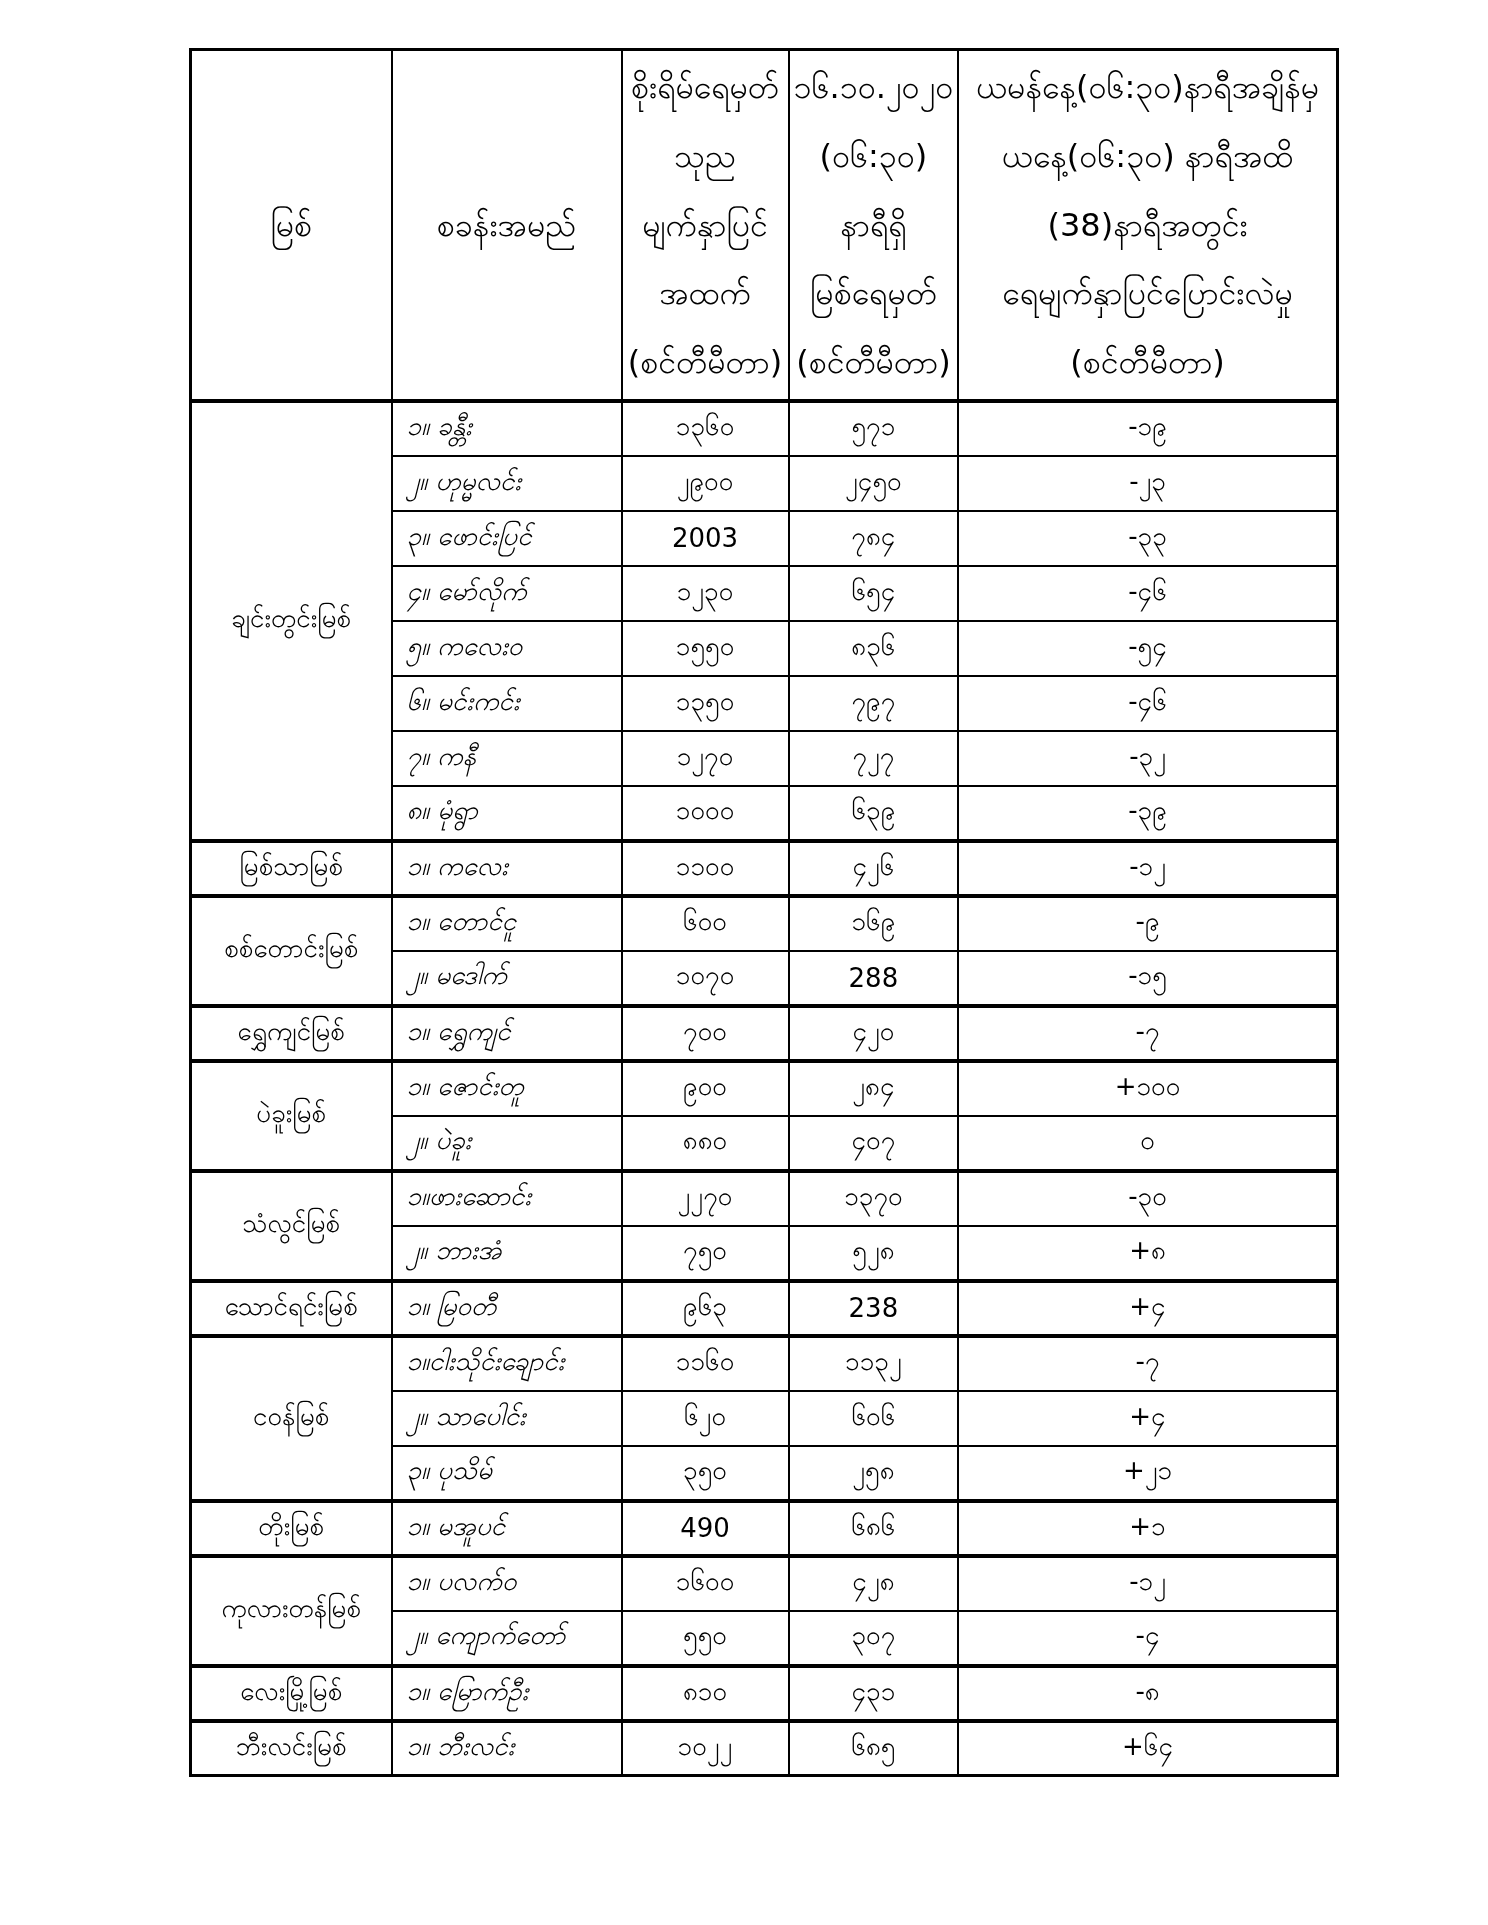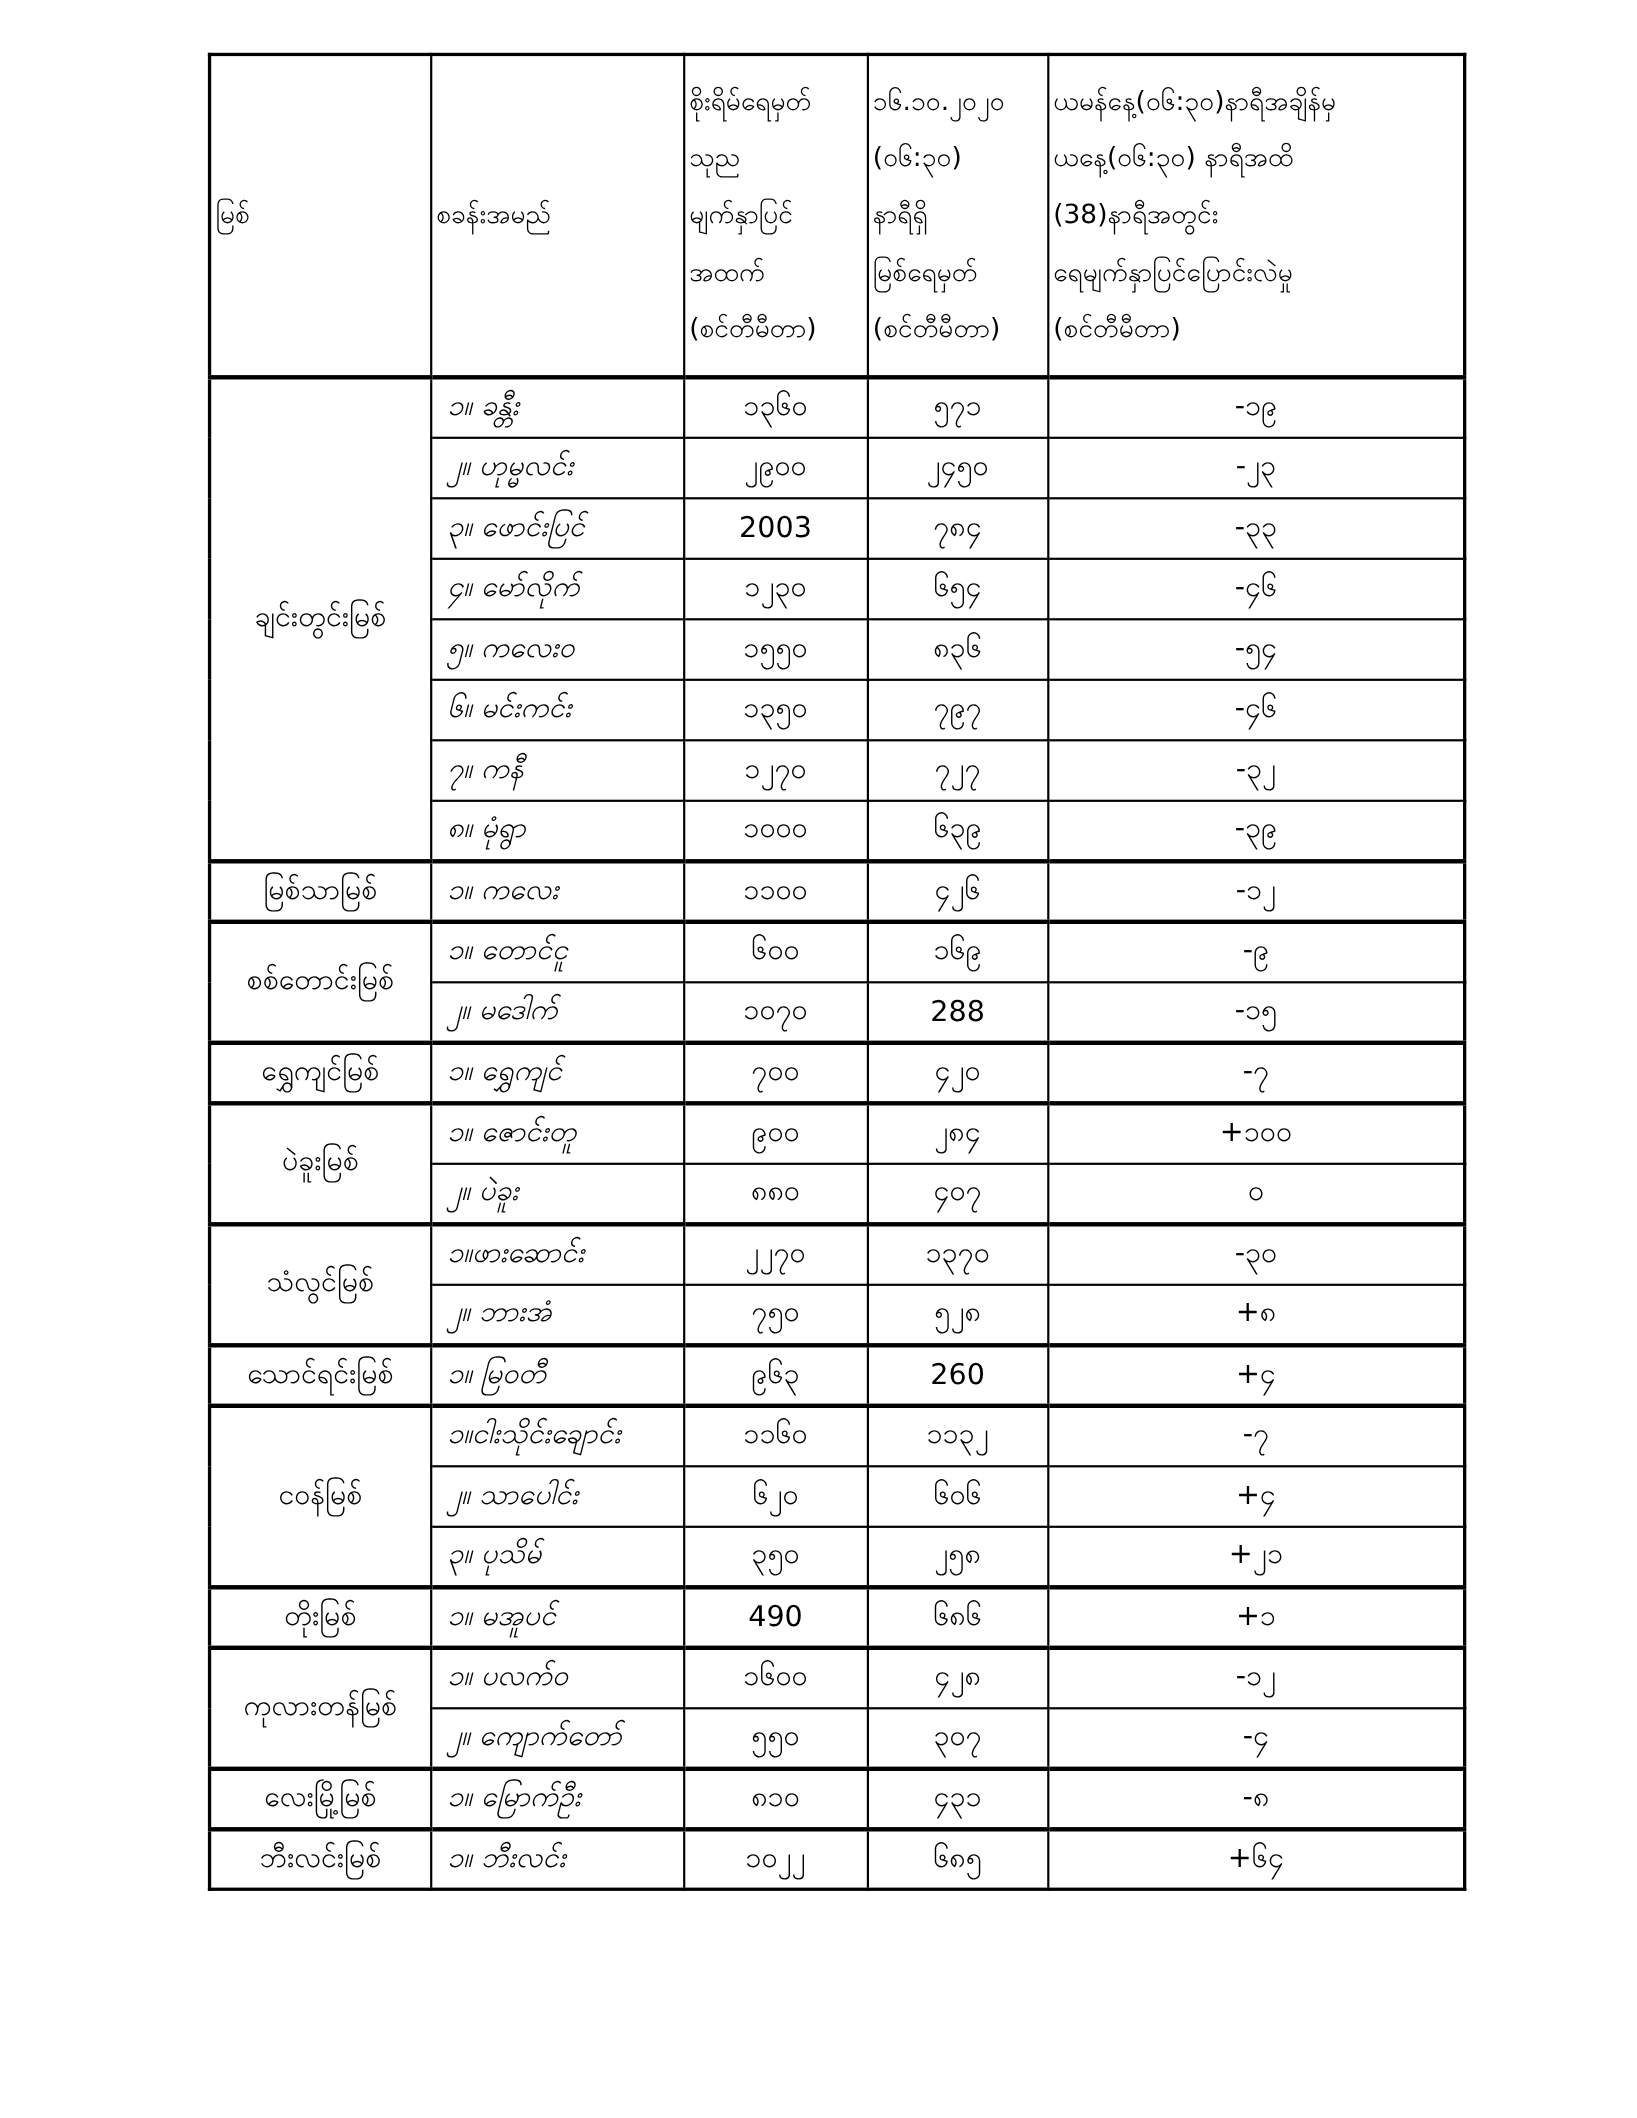--- a/index.html
+++ b/index.html
@@ -39,9 +39,9 @@
   }
   .river-table thead th {
     height: 293px;
-    font-size: 24px;
+    font-size: 32px;
     line-height: 2.15;
-    text-align: left;
+    text-align: center;
     vertical-align: middle;
     white-space: pre-line;
     padding: 2px 4px;

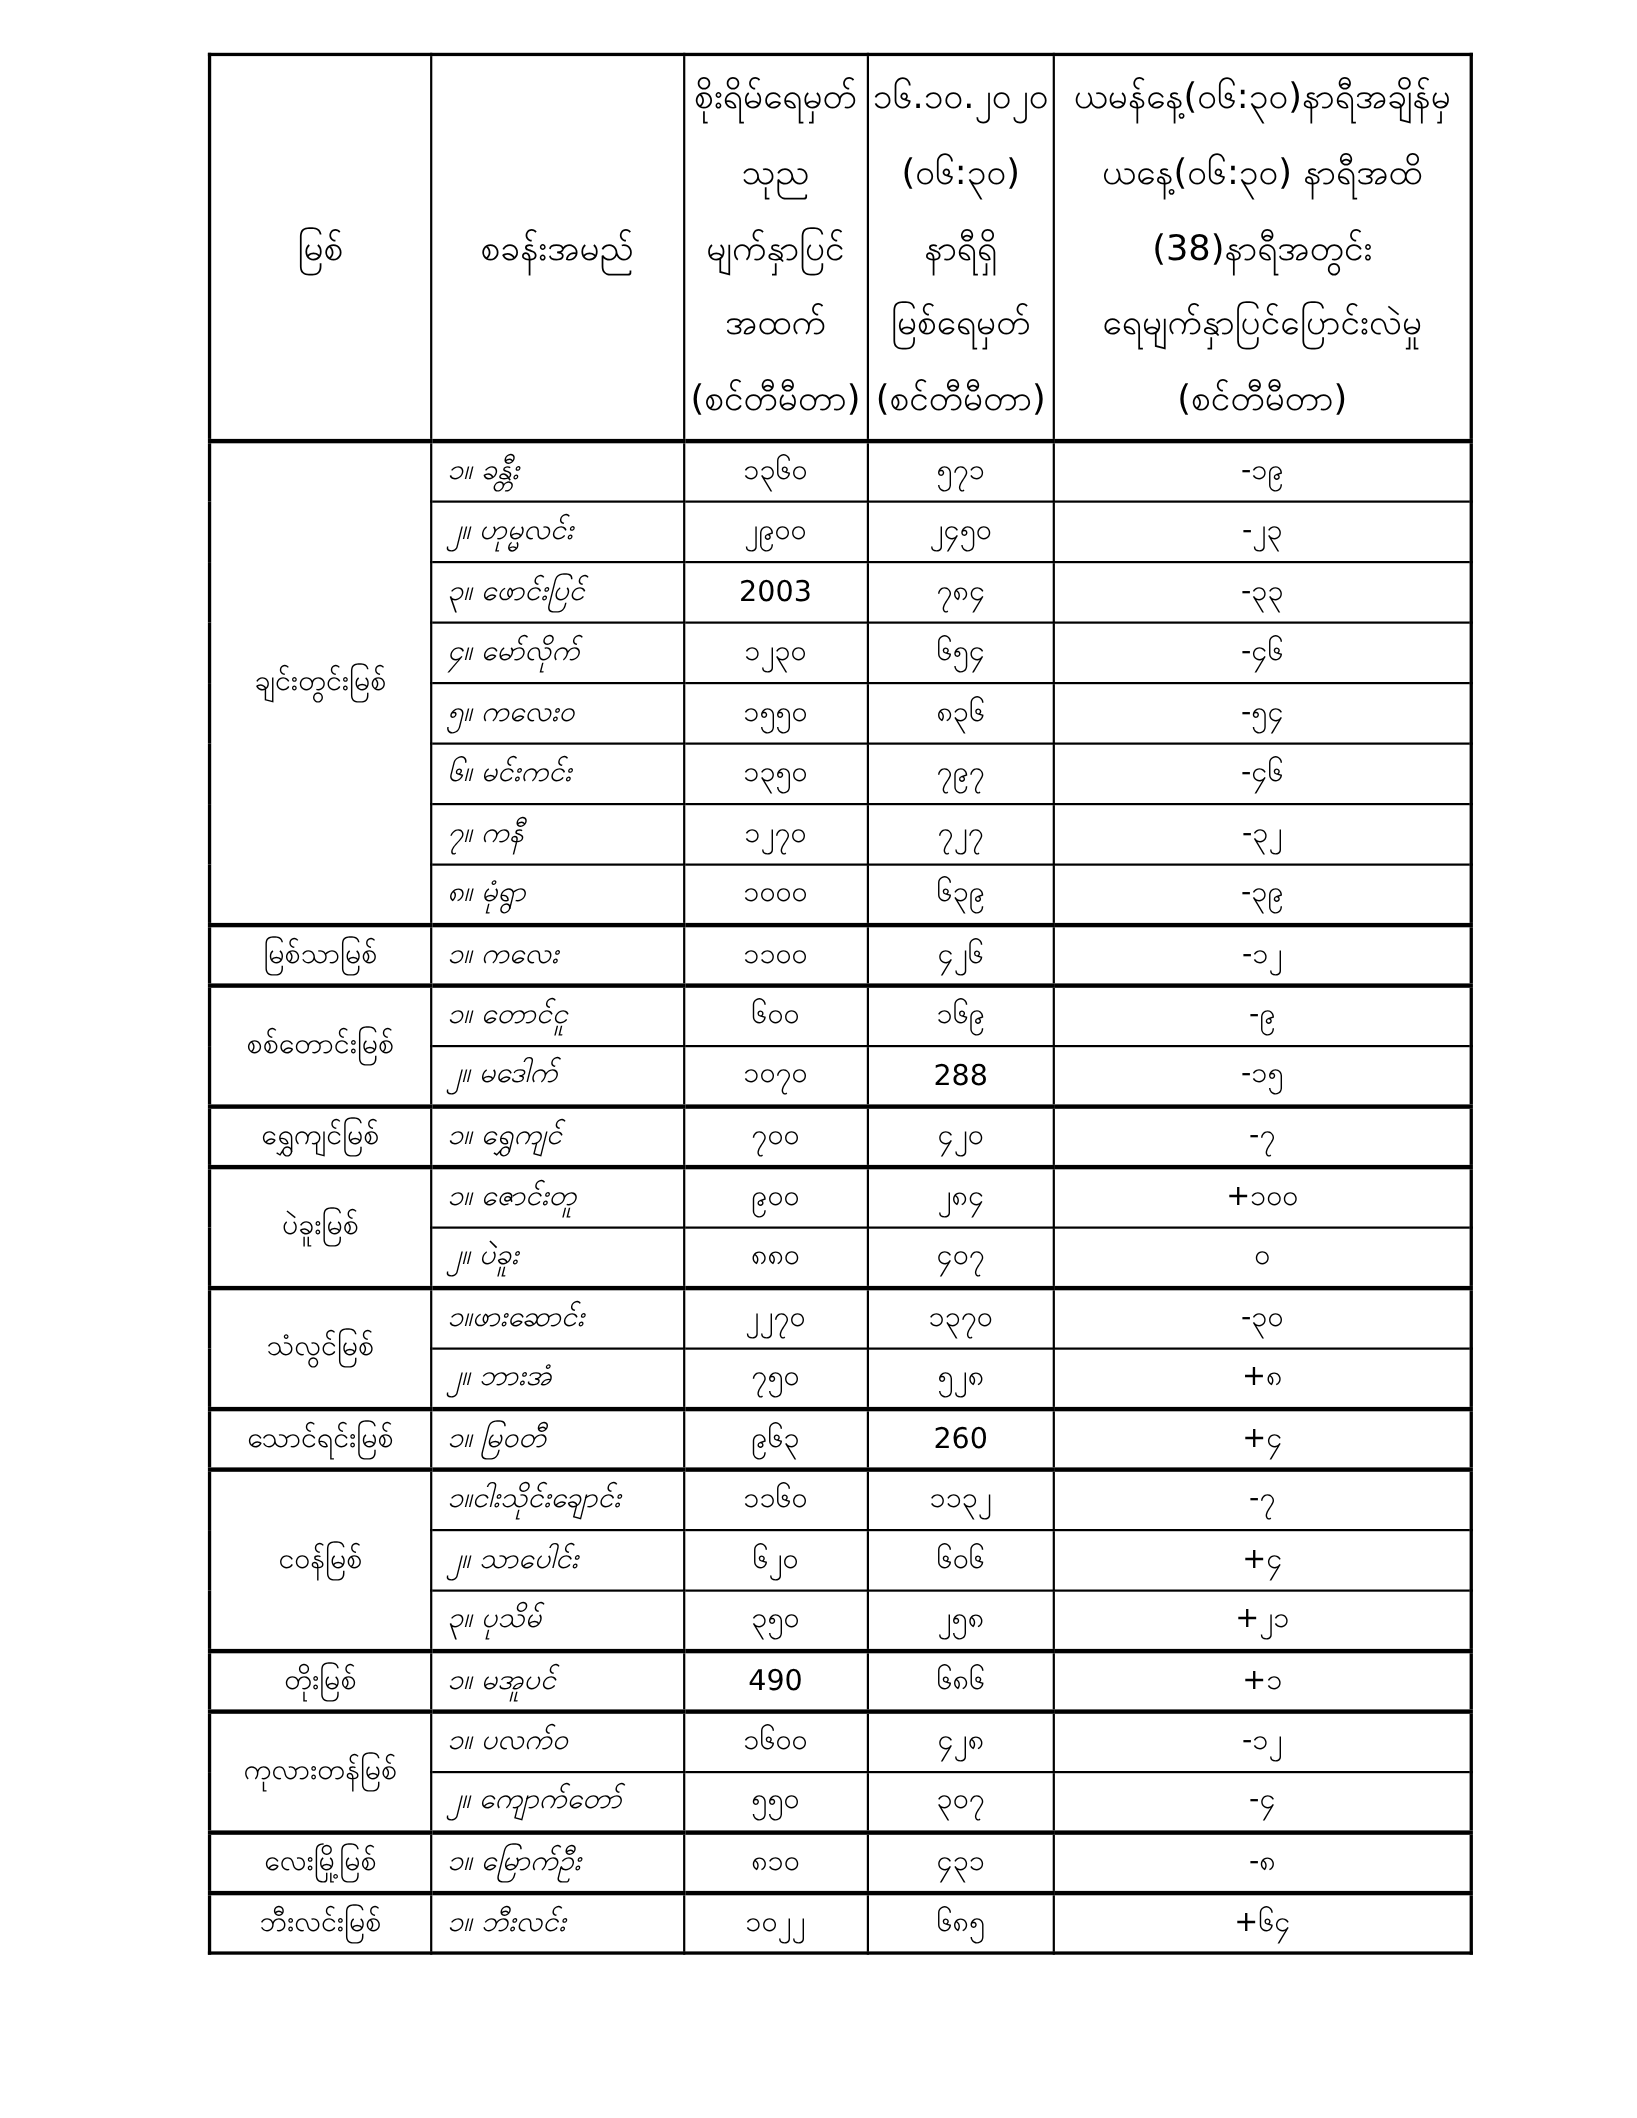--- a/index.html
+++ b/index.html
@@ -197,7 +197,7 @@
           <td class="river" rowspan="1">သောင်ရင်းမြစ်</td>
           <td class="station">၁။ မြဝတီ</td>
           <td class="num">၉၆၃</td>
-          <td class="num">260</td>
+          <td class="num">238</td>
           <td class="num">+၄</td>
         </tr>
         <tr class="group-start">

